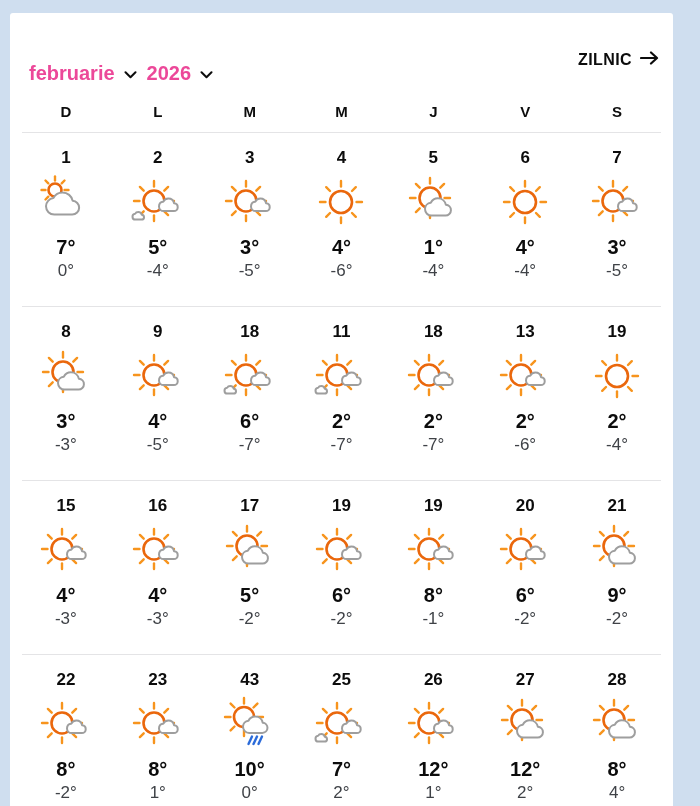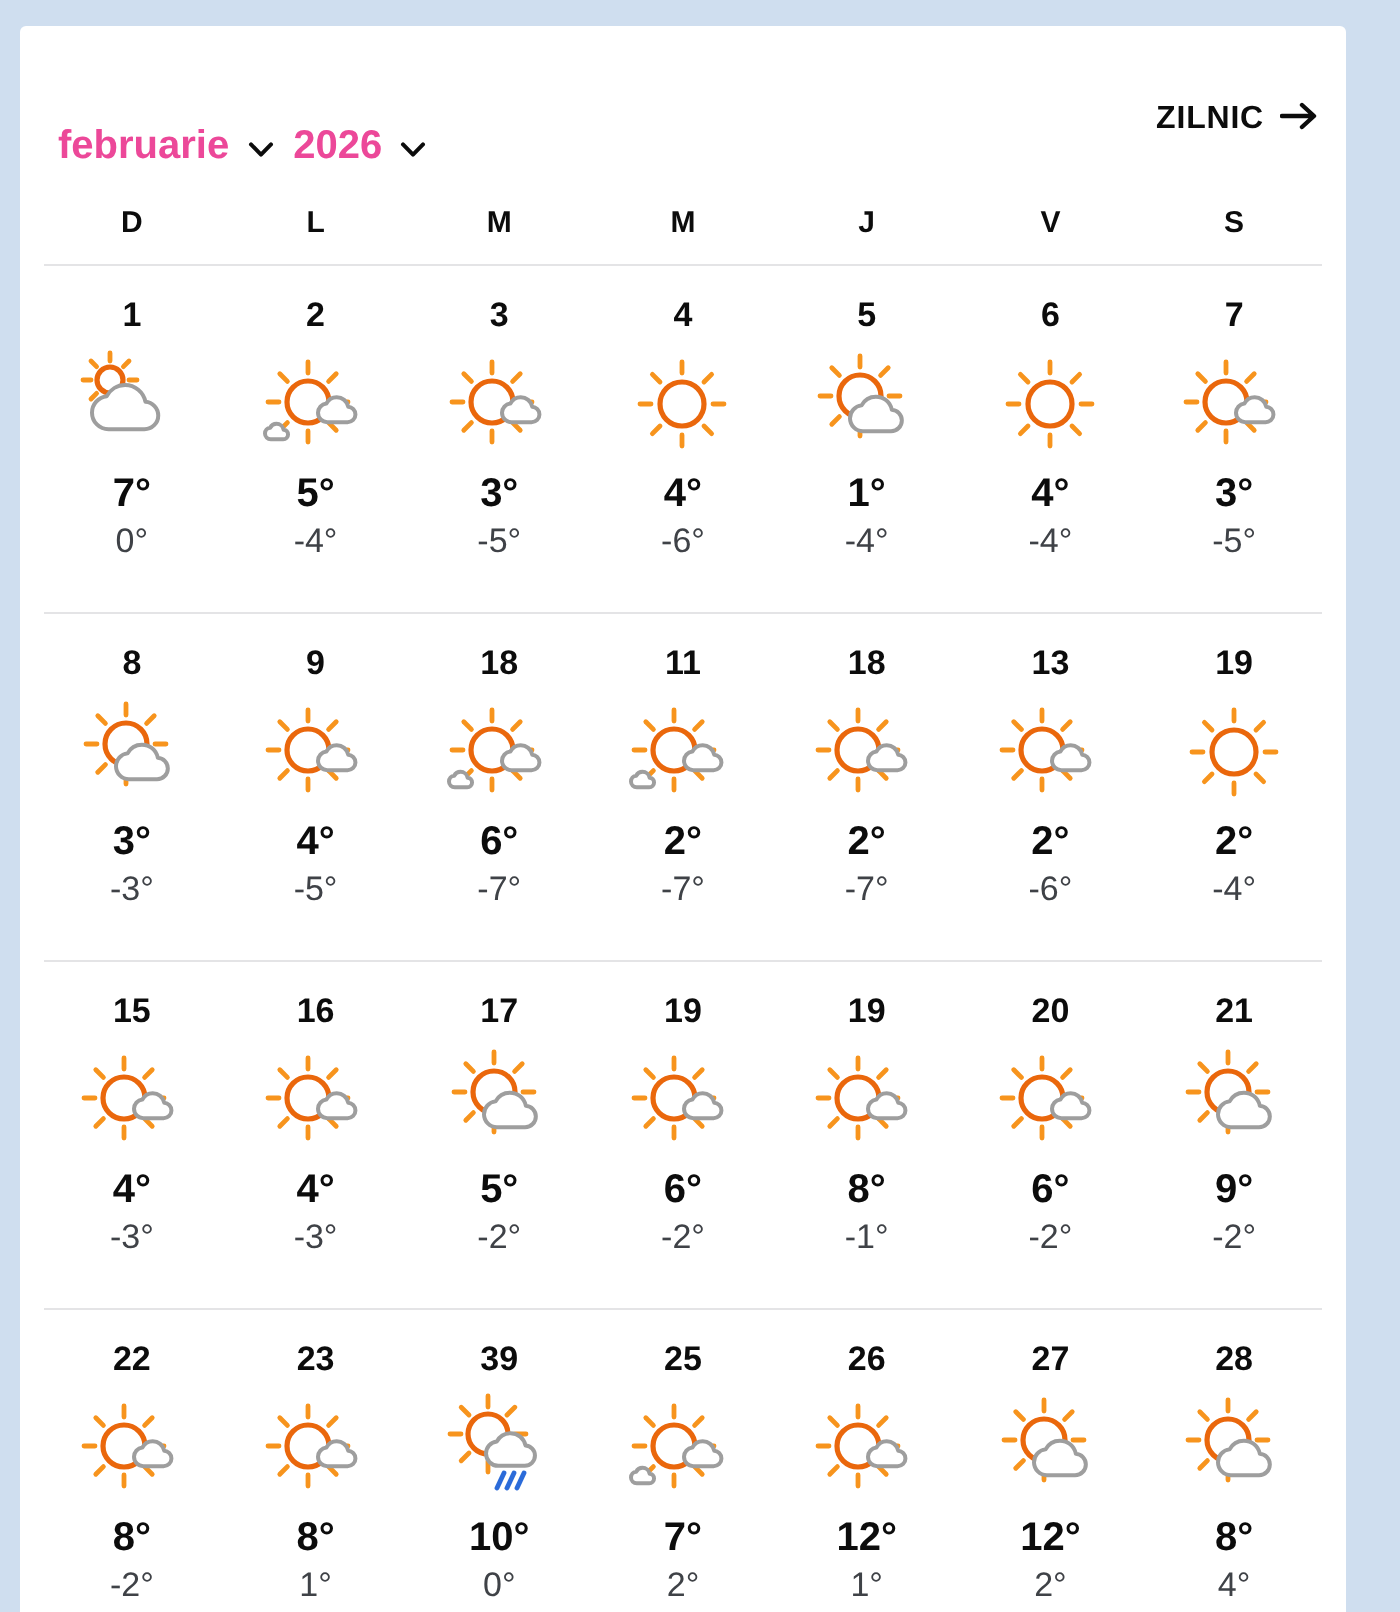--- a/index.html
+++ b/index.html
@@ -545,7 +545,7 @@
     <div class="low-temp">1°</div>
   </div>
         <div class="day-cell">
-    <div class="day-number">39</div>
+    <div class="day-number">43</div>
     <div class="day-icon">
             <svg width="64" height="58" viewBox="0 0 64 58">
               <line x1="39.5" y1="21.0" x2="45.0" y2="21.0" stroke="#f7941d" stroke-width="2.4" stroke-linecap="round"></line>

